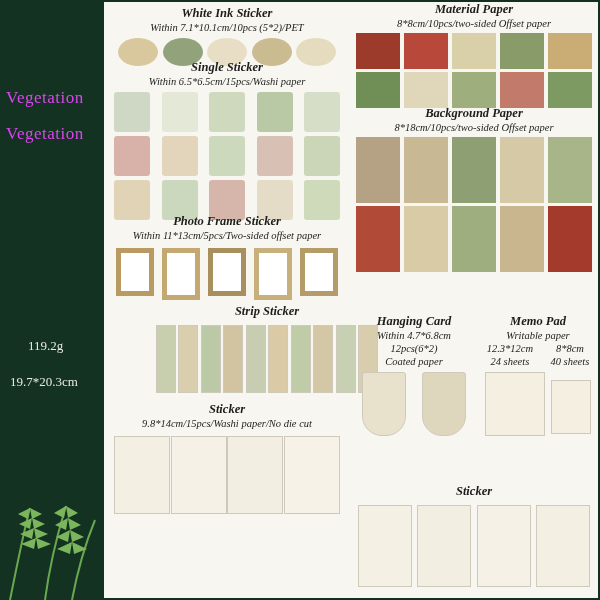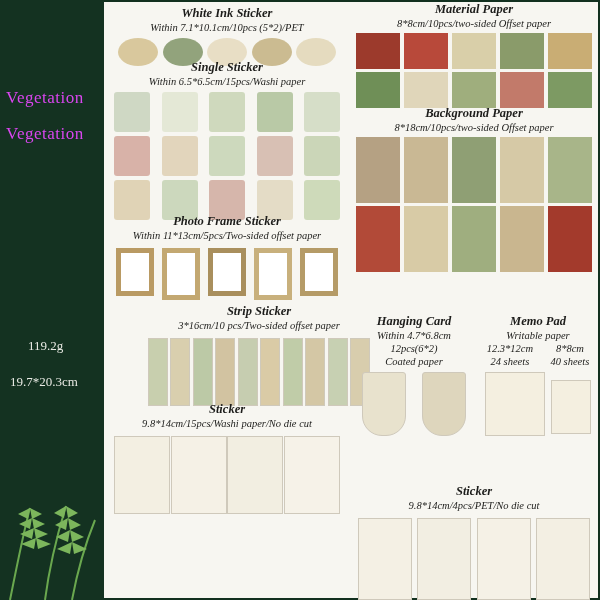--- a/index.html
+++ b/index.html
@@ -62,7 +62,7 @@
   .frame{width:38px;height:48px;border:5px solid #b99a63;background:#fff;box-sizing:border-box;}
   .frame.tall{height:52px;}
 
-  #b-strip{left:0;top:302px;width:246px;padding-left:32px;}
+  #b-strip{left:8px;top:302px;width:246px;padding-left:32px;}
   .strips{display:flex;justify-content:space-between;padding:6px 12px 0 12px;}
   .strip{width:18px;height:66px;border:1px solid #cfc9bb;}
 

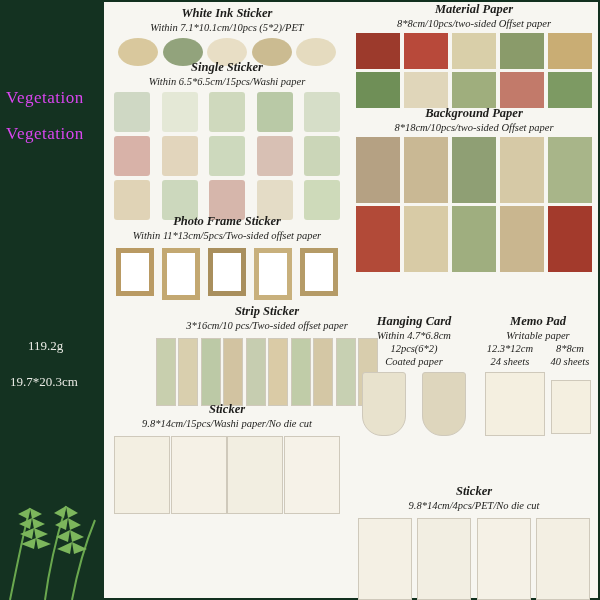--- a/index.html
+++ b/index.html
@@ -193,7 +193,6 @@
   <div class="blk" id="b-strip">
     <div class="cap">
       <span class="t">Strip Sticker</span>
-      <span class="s">3*16cm/10 pcs/Two-sided offset paper</span>
     </div>
     <div class="strips">
       <div class="strip" style="background:#c8cfae"></div>

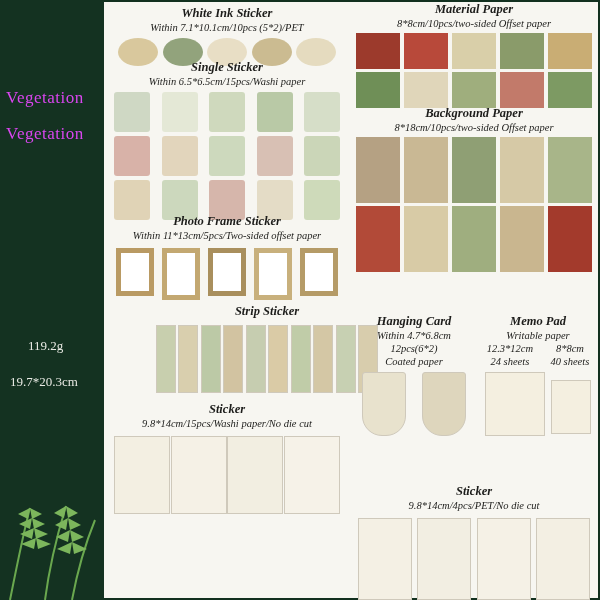--- a/index.html
+++ b/index.html
@@ -304,7 +304,6 @@
   <div class="blk" id="b-sticker2">
     <div class="cap">
       <span class="t">Sticker</span>
-      <span class="s">9.8*14cm/4pcs/PET/No die cut</span>
     </div>
     <div class="s2">
       <div class="s2sheet" style="background:#f4f0e4"></div>

